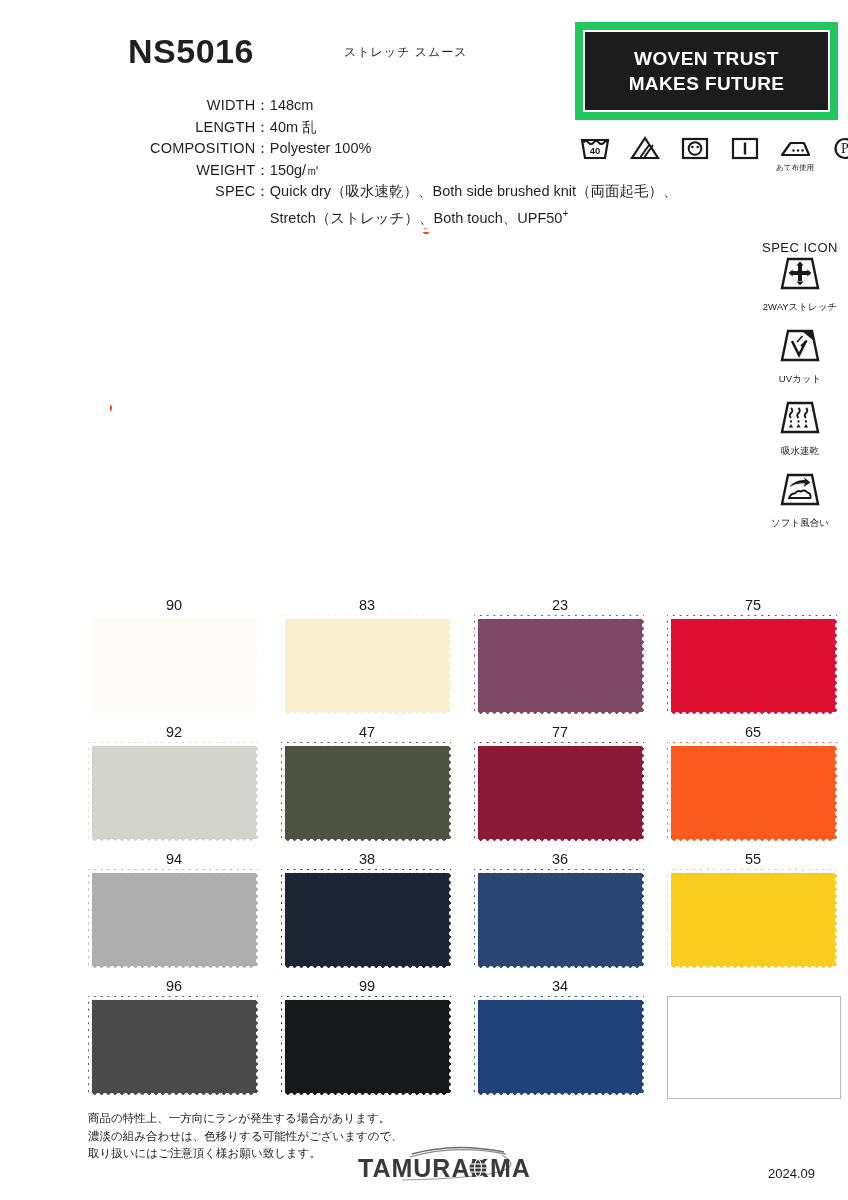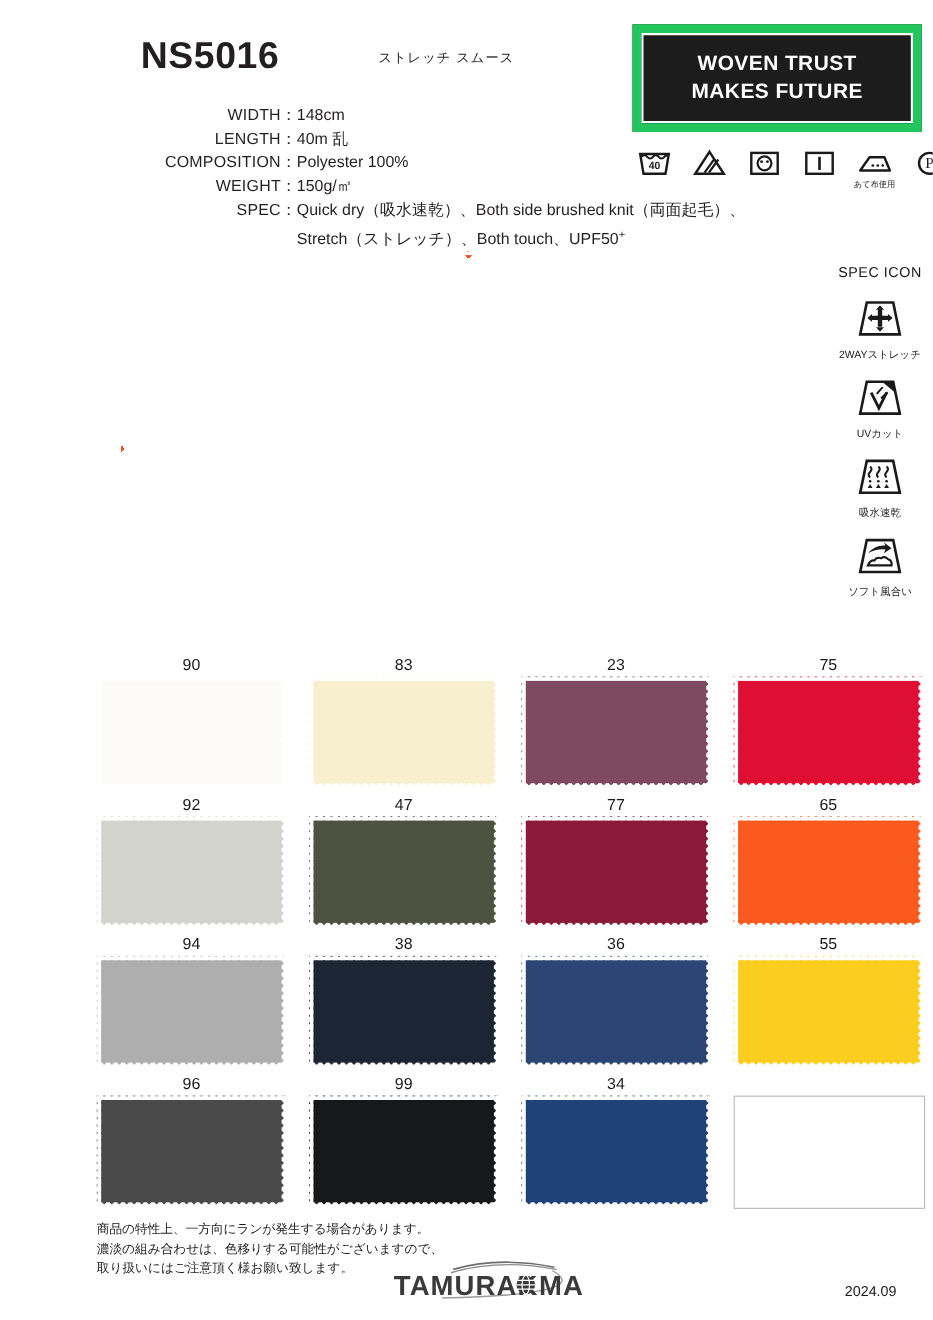--- a/index.html
+++ b/index.html
@@ -98,7 +98,7 @@
     position: absolute; left: 754px; top: 240px; width: 92px;
   }
   #spec-icon-title {
-    text-align: center; font-size: 13px; letter-spacing: .5px; color: #1a1a1a; margin-bottom: 16px;
+    text-align: center; font-size: 13px; letter-spacing: .5px; color: #1a1a1a; 
   }
   .spec-icon-item { text-align: center; margin-bottom: 13px; }
   .spec-icon-item .glyph { display: block; margin: 0 auto 3px auto; }

